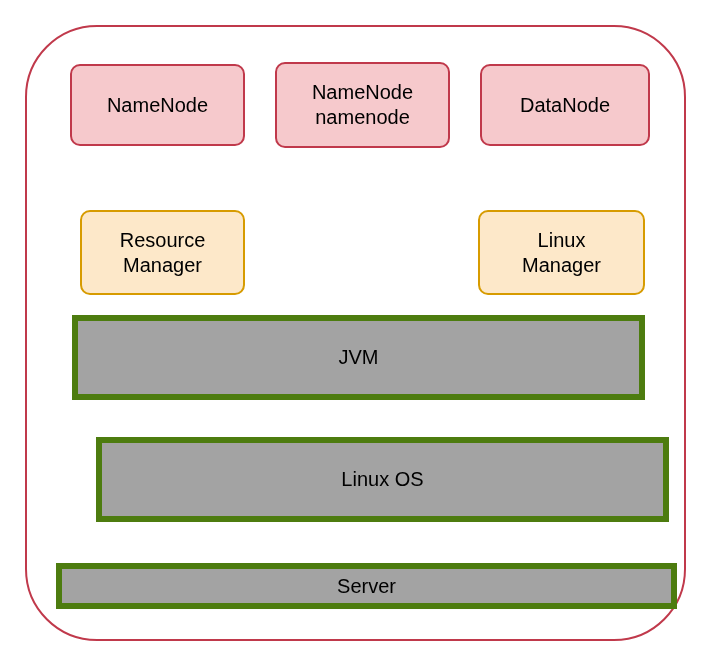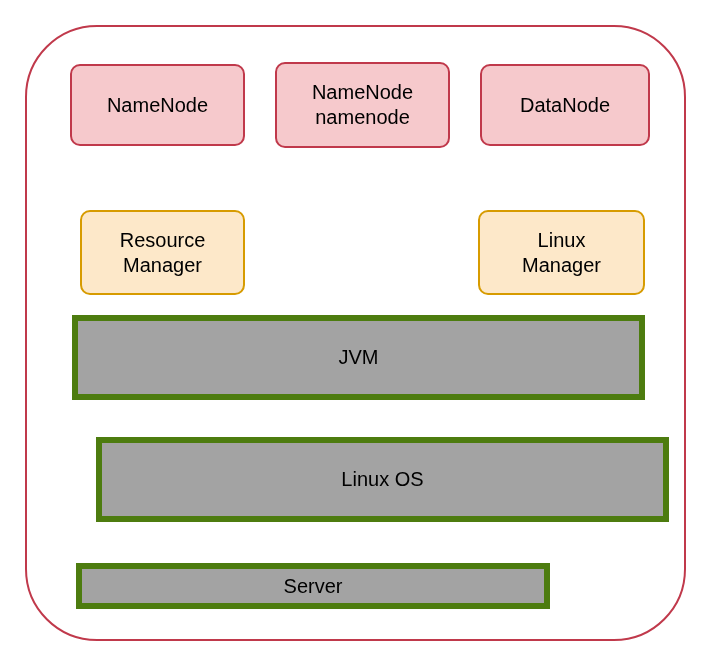--- a/index.html
+++ b/index.html
@@ -63,7 +63,7 @@
   
   .jvm             { left: 72px;  top: 315px; width: 573px; height: 85px; }
   .linux-os        { left: 72px;  top: 437px; width: 573px; height: 85px; margin-left: 24px; }
-  .server          { left: 76px;  top: 563px; width: 474px; height: 46px; }
+  .server          { left: 56px;  top: 563px; width: 621px; height: 46px; }
   .label {
     display: inline-block;
   }

